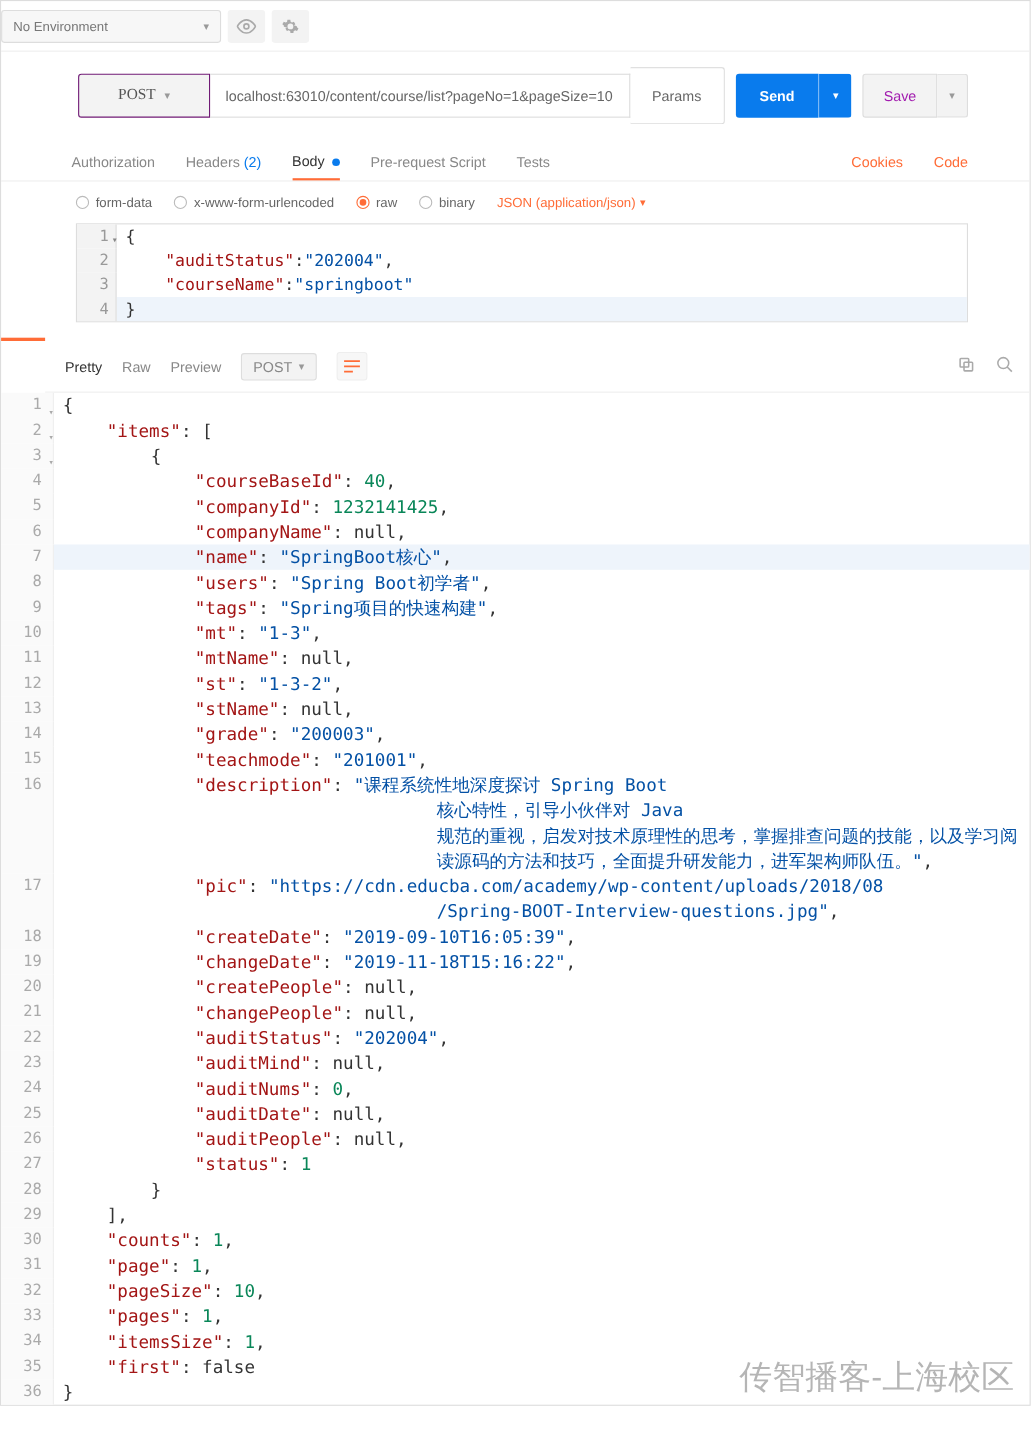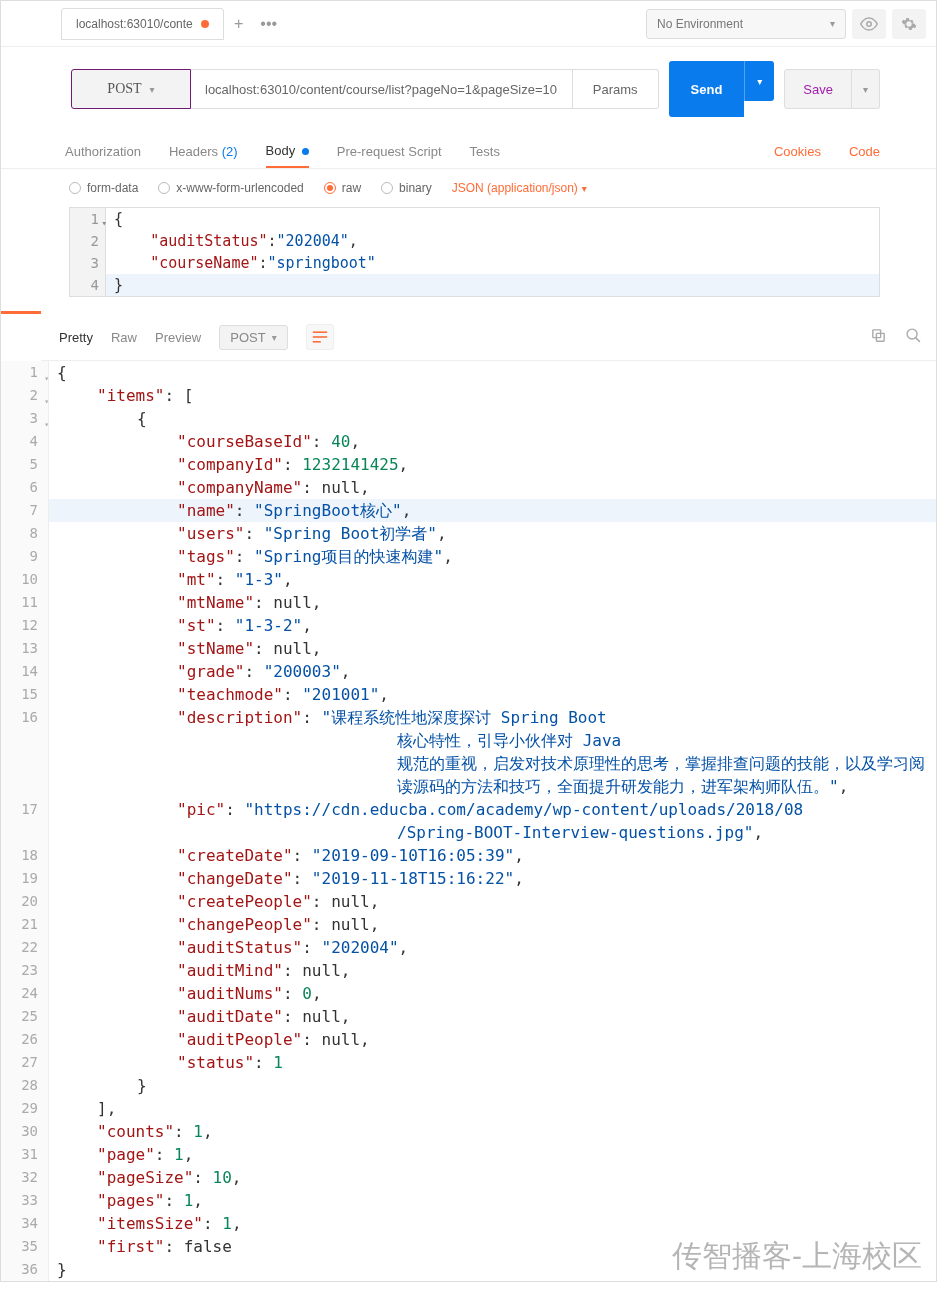--- a/index.html
+++ b/index.html
@@ -74,14 +74,6 @@
 <div class="app">
 
   <div class="top-bar">
-    <div class="tabs">
-      <div class="tab">
-        <span>localhost:63010/conte</span>
-        <span class="dot-orange"></span>
-      </div>
-      <div class="icon-btn">+</div>
-      <div class="icon-btn">•••</div>
-    </div>
     <div class="env">
       <div class="env-select">
         <span>No Environment</span>

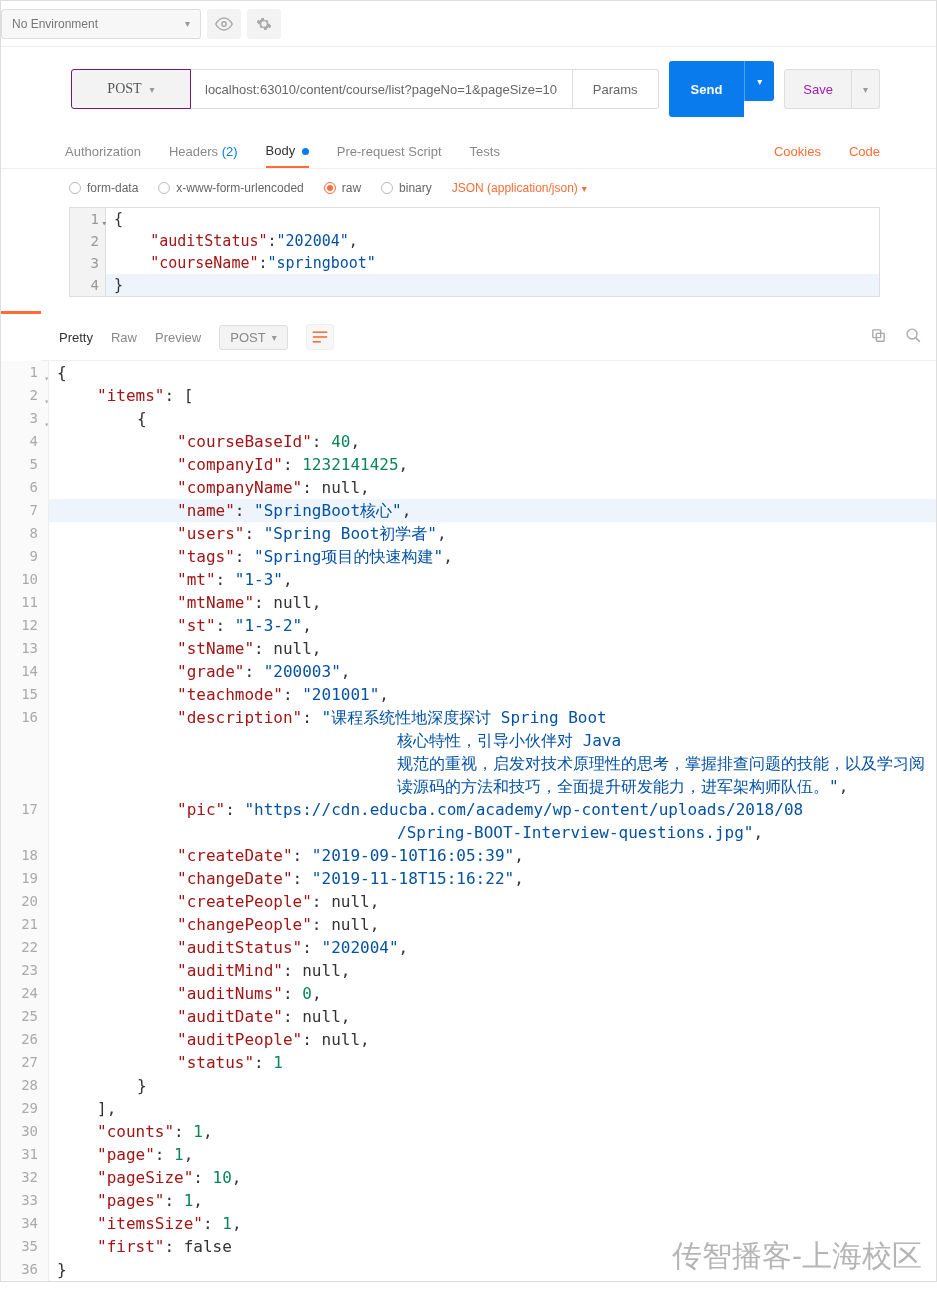--- a/index.html
+++ b/index.html
@@ -16,7 +16,7 @@
   .req-row { display: flex; align-items: center; gap: 0; padding: 14px 56px 14px 70px; }
   .method { display: flex; align-items: center; justify-content: center; gap: 8px; background: #f3f3f3; border: 1px solid #701a75; height: 40px; width: 120px; color: #555; font-size: 14px; border-radius: 3px 0 0 3px; font-family: Liberation Serif, serif; }
   .url { flex: 1; height: 40px; border: 1px solid #ddd; border-left: none; display: flex; align-items: center; padding: 0 14px; color: #666; font-size: 13px; }
-  .params { height: 40px; border: 1px solid #ddd; border-left: none; display: flex; align-items: center; padding: 0 20px; color: #666; border-radius: 0 3px 3px 0; }
+  .params { height: 52px; border: 1px solid #ddd; border-left: none; display: flex; align-items: center; padding: 0 20px; color: #666; border-radius: 0 3px 3px 0; }
   .send-group { display: flex; margin-left: 10px; }
   .send { background: #097BED; color: #fff; height: 56px; padding: 0 22px; display: flex; align-items: center; font-weight: 600; border-radius: 3px 0 0 3px; }
   .send-drop { background: #097BED; color: #fff; height: 40px; width: 30px; display: flex; align-items: center; justify-content: center; border-left: 1px solid rgba(255,255,255,0.3); border-radius: 0 3px 3px 0; }

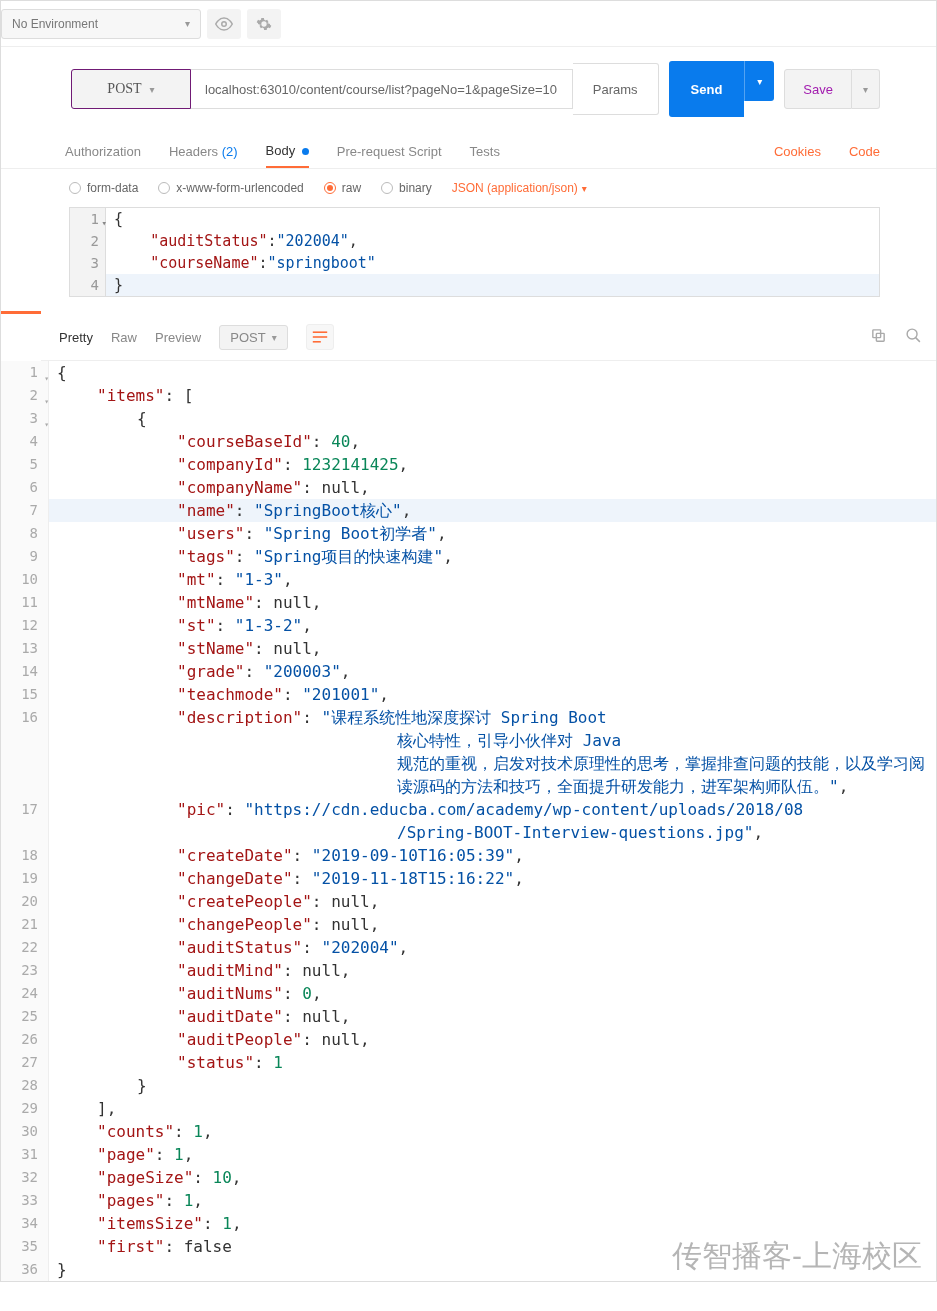--- a/index.html
+++ b/index.html
@@ -18,7 +18,7 @@
   .url { flex: 1; height: 40px; border: 1px solid #ddd; border-left: none; display: flex; align-items: center; padding: 0 14px; color: #666; font-size: 13px; }
   .params { height: 52px; border: 1px solid #ddd; border-left: none; display: flex; align-items: center; padding: 0 20px; color: #666; border-radius: 0 3px 3px 0; }
   .send-group { display: flex; margin-left: 10px; }
-  .send { background: #097BED; color: #fff; height: 56px; padding: 0 22px; display: flex; align-items: center; font-weight: 600; border-radius: 3px 0 0 3px; }
+  .send { background: #097BED; color: #fff; height: 40px; padding: 0 22px; display: flex; align-items: center; font-weight: 600; border-radius: 3px 0 0 3px; }
   .send-drop { background: #097BED; color: #fff; height: 40px; width: 30px; display: flex; align-items: center; justify-content: center; border-left: 1px solid rgba(255,255,255,0.3); border-radius: 0 3px 3px 0; }
   .save-group { display: flex; margin-left: 10px; }
   .save { background: #f3f3f3; border: 1px solid #ddd; height: 40px; padding: 0 18px; display: flex; align-items: center; color: #a21caf; border-radius: 3px 0 0 3px; }

